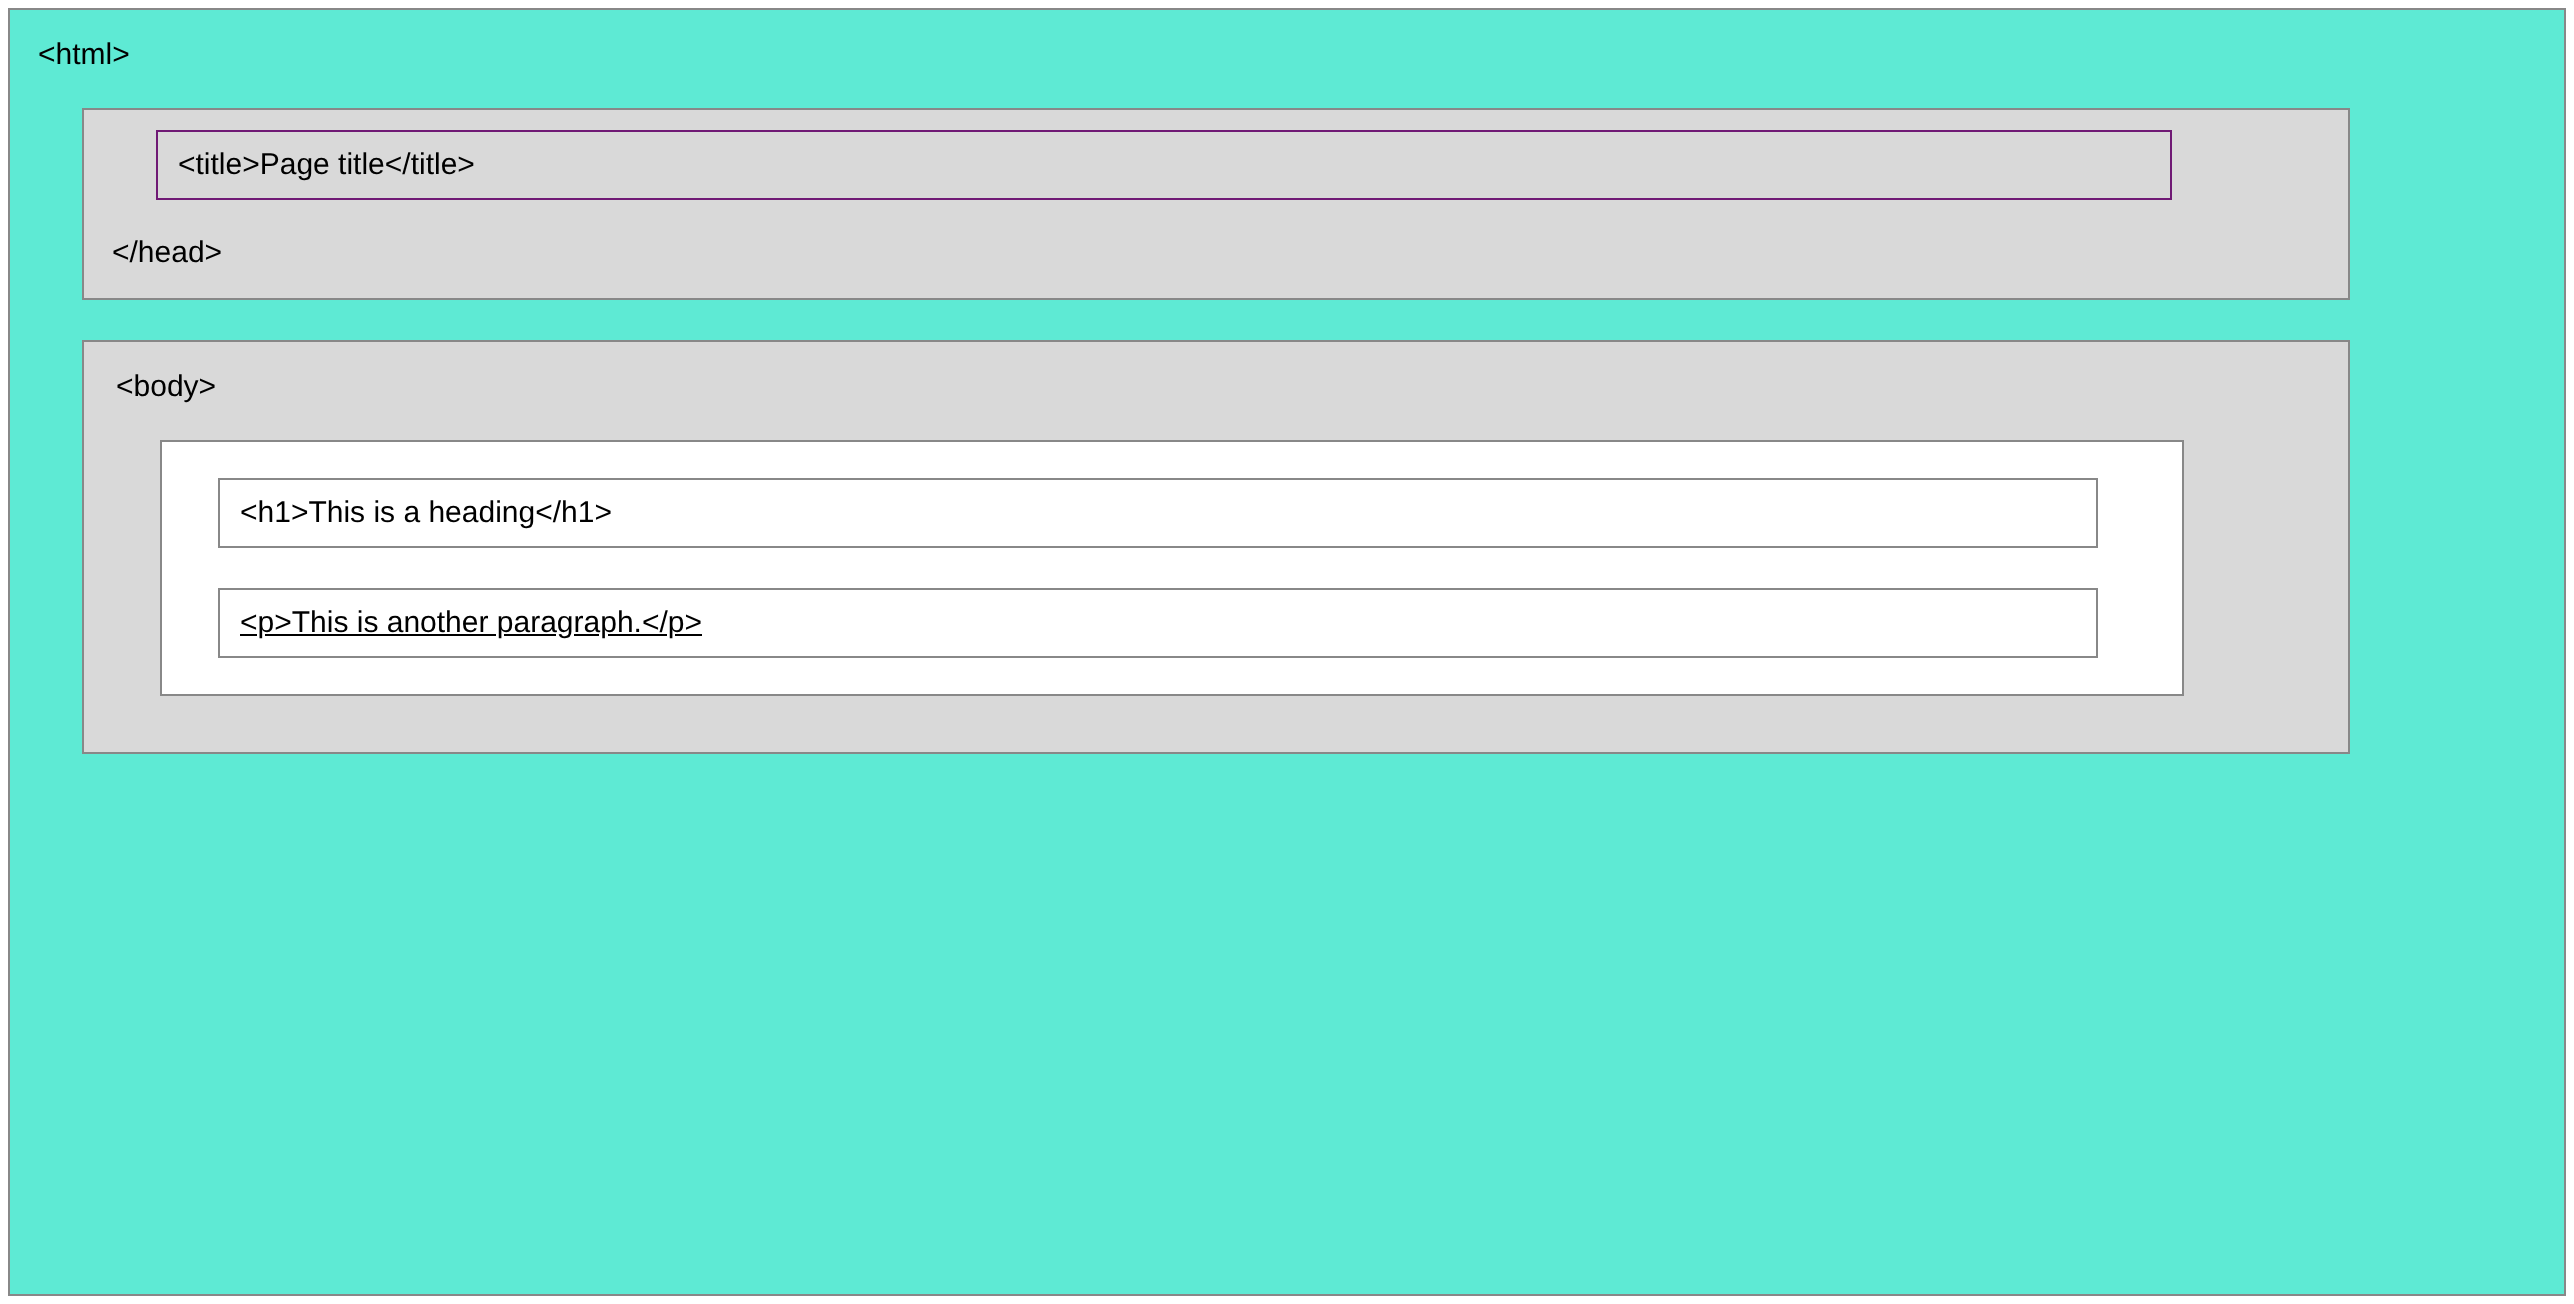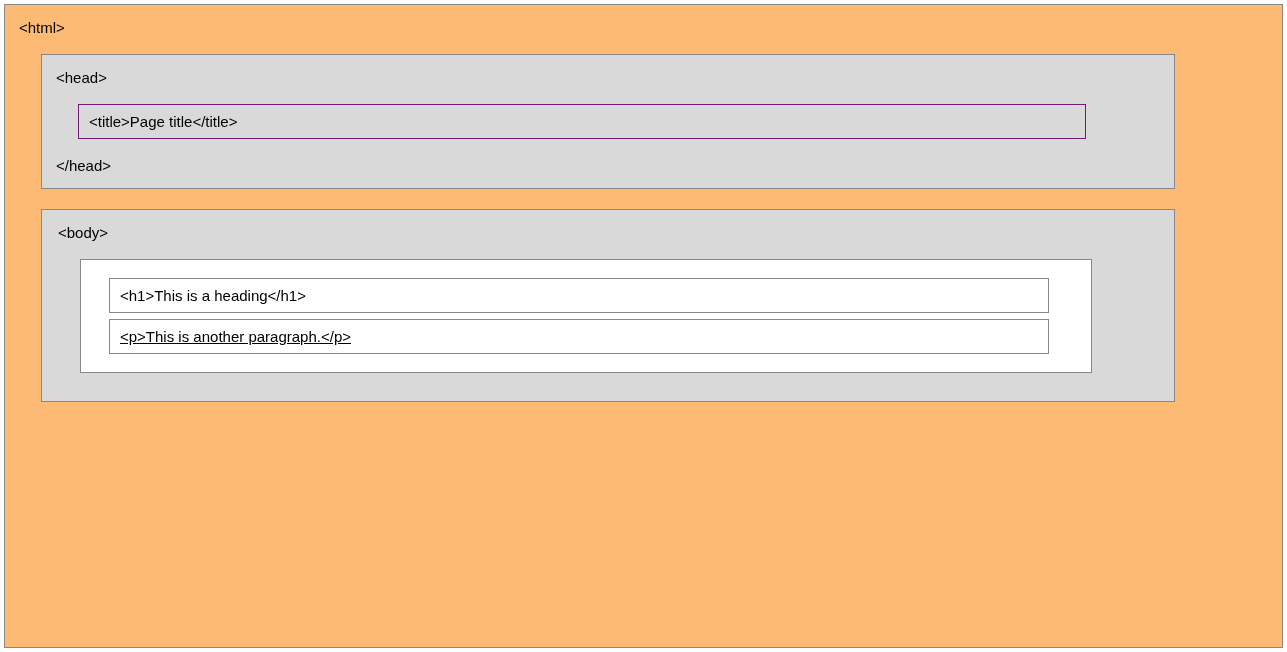--- a/index.html
+++ b/index.html
@@ -12,7 +12,7 @@
     width: 1287px;
   }
   .root-box {
-    background: #fdba74;
+    background: #5eead4;
     border: 1px solid #888;
     margin: 4px;
     padding: 10px 10px 10px 10px;

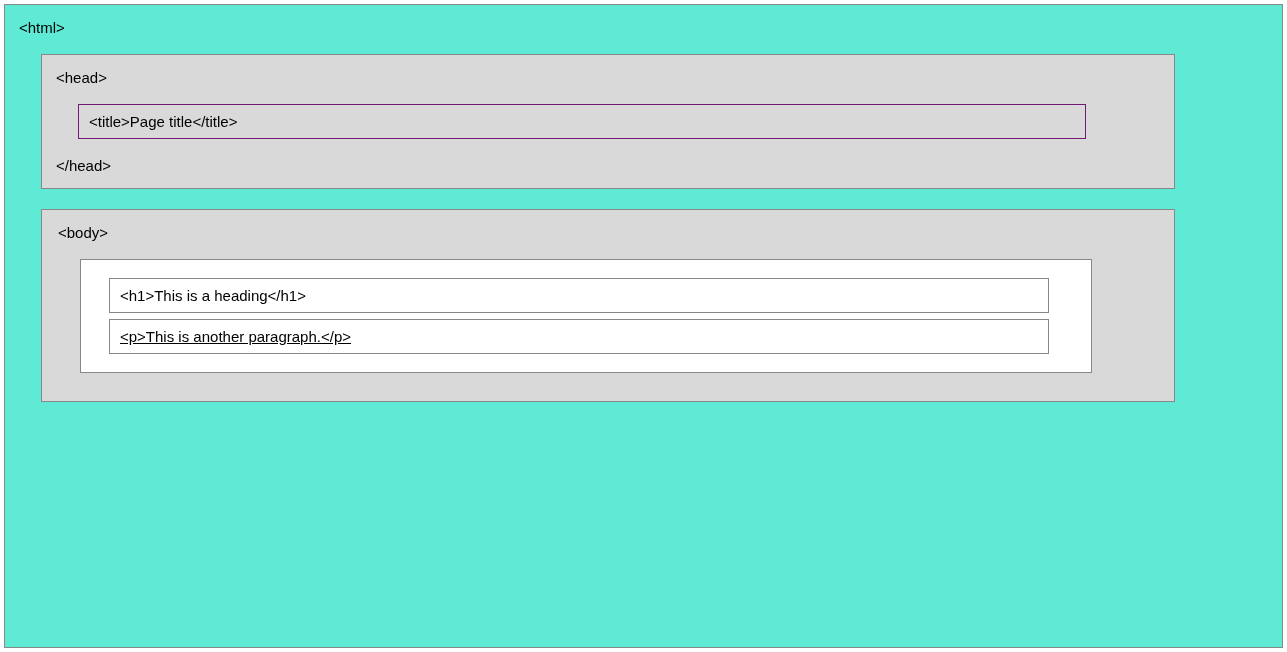--- a/index.html
+++ b/index.html
@@ -67,7 +67,6 @@
   <div class="tag-line">&lt;html&gt;</div>
 
   <div class="box head-box">
-    <div class="tag-line">&lt;head&gt;</div>
 
     <div class="title-box">
       <span>&lt;title&gt;Page title&lt;/title&gt;</span>

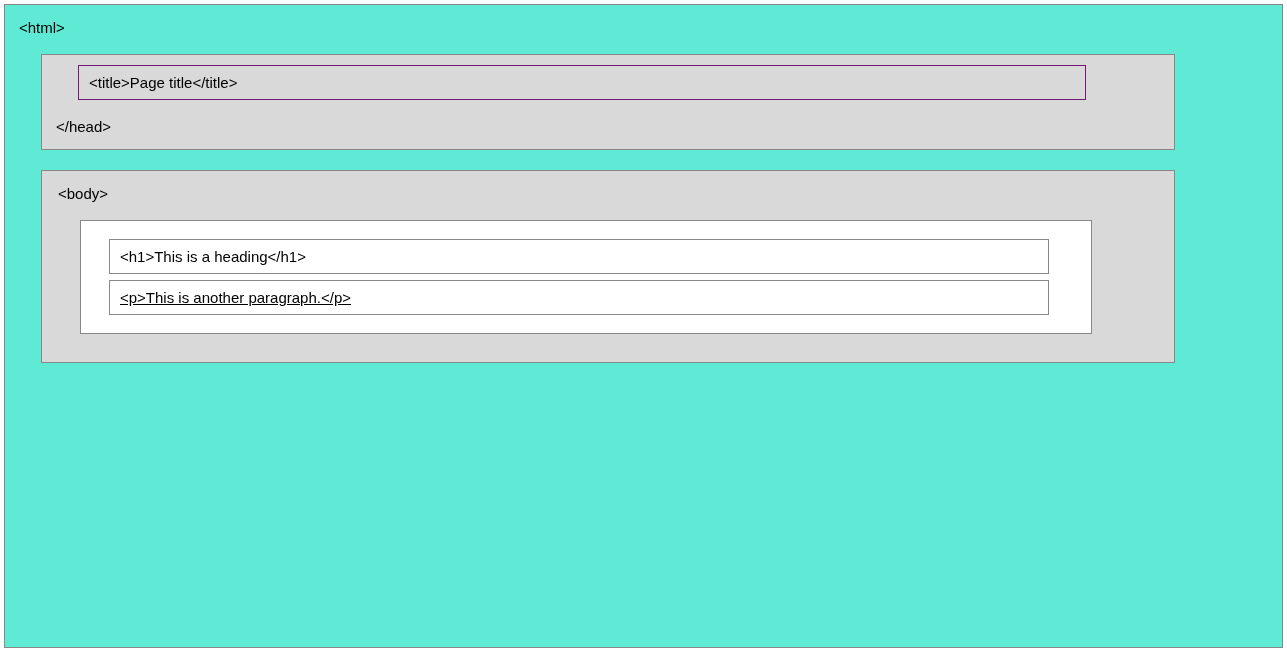--- a/index.html
+++ b/index.html
@@ -55,7 +55,7 @@
     background: #ffffff;
     border: 1px solid #888;
     padding: 8px 10px;
-    margin-bottom: 6px;
+    margin-bottom: 20px;
     width: 940px;
   }
   .inner-box:last-child { margin-bottom: 6px; text-decoration: underline; }

